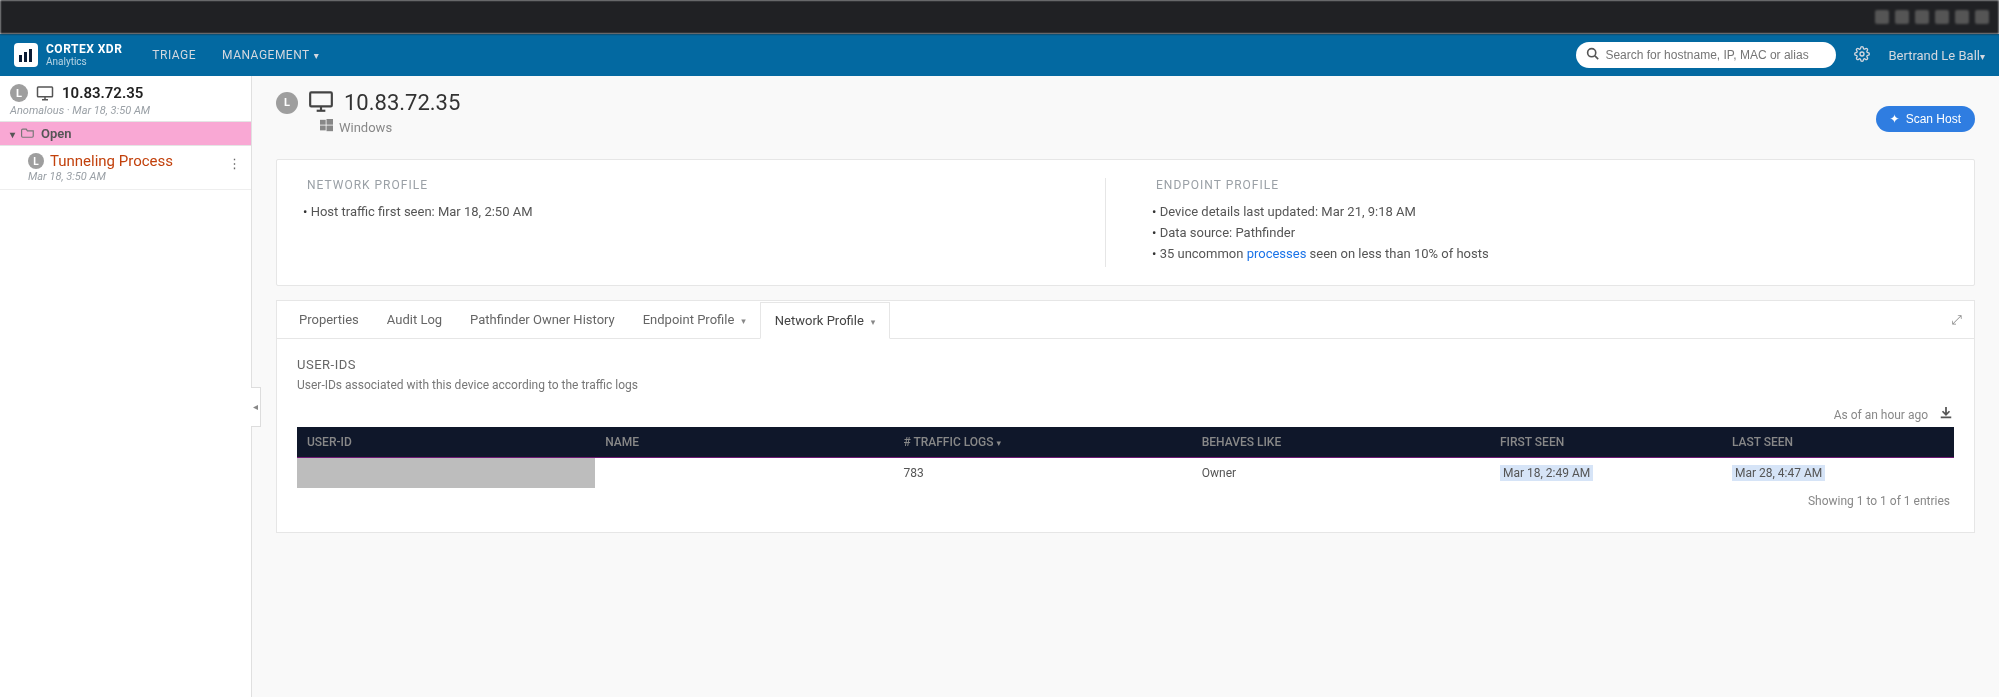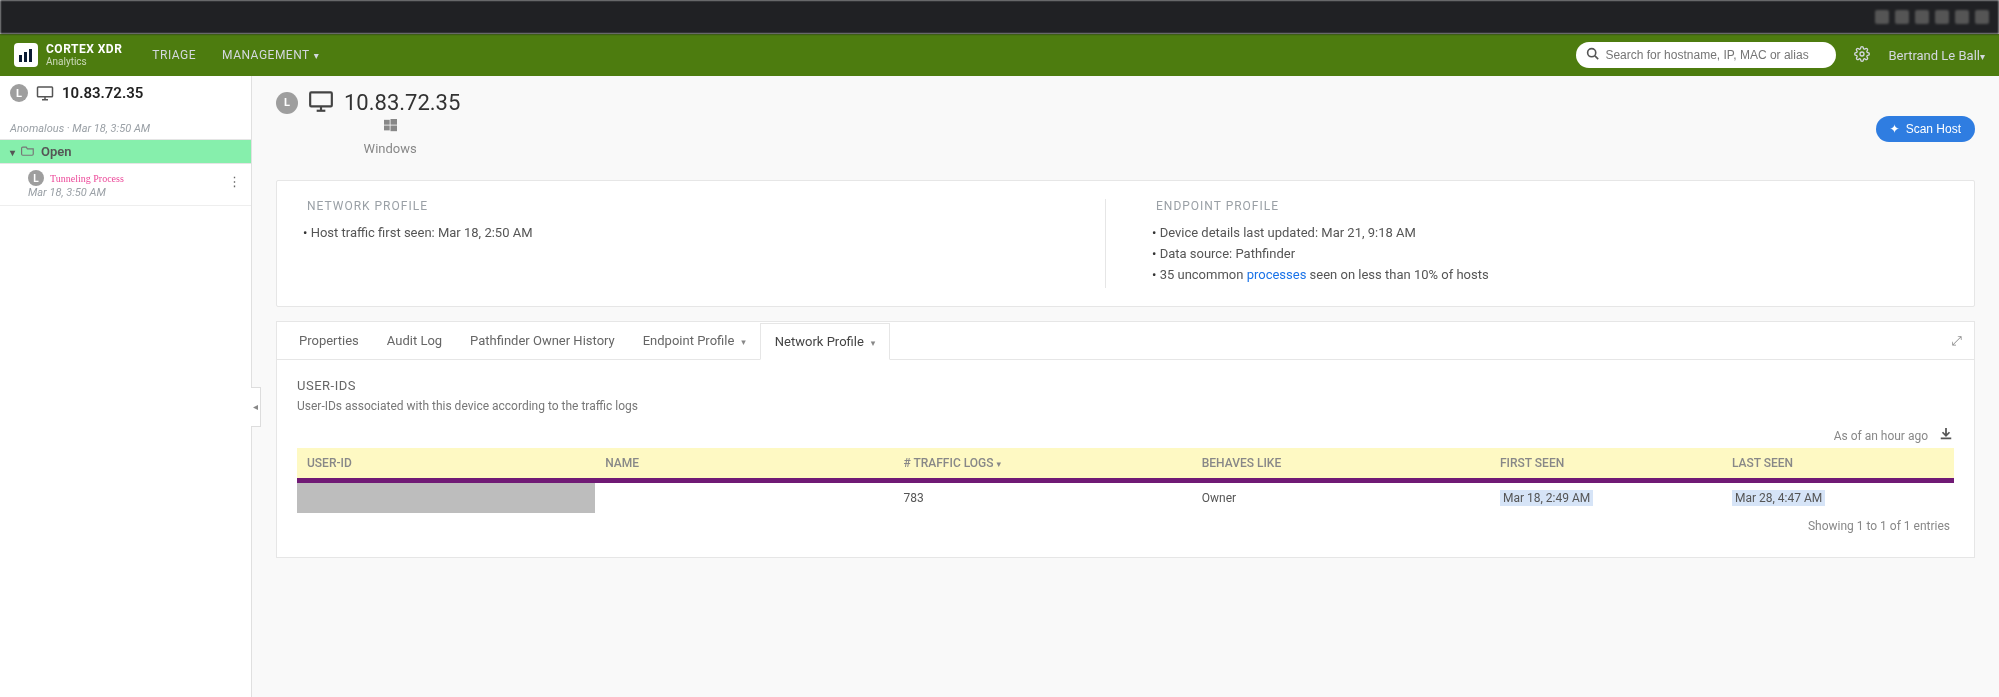--- a/index.html
+++ b/index.html
@@ -28,7 +28,7 @@
 
   
   .topbar {
-    background: #4d7c0f;
+    background: #0369a1;
     color: #fff;
     display: flex;
     align-items: center;

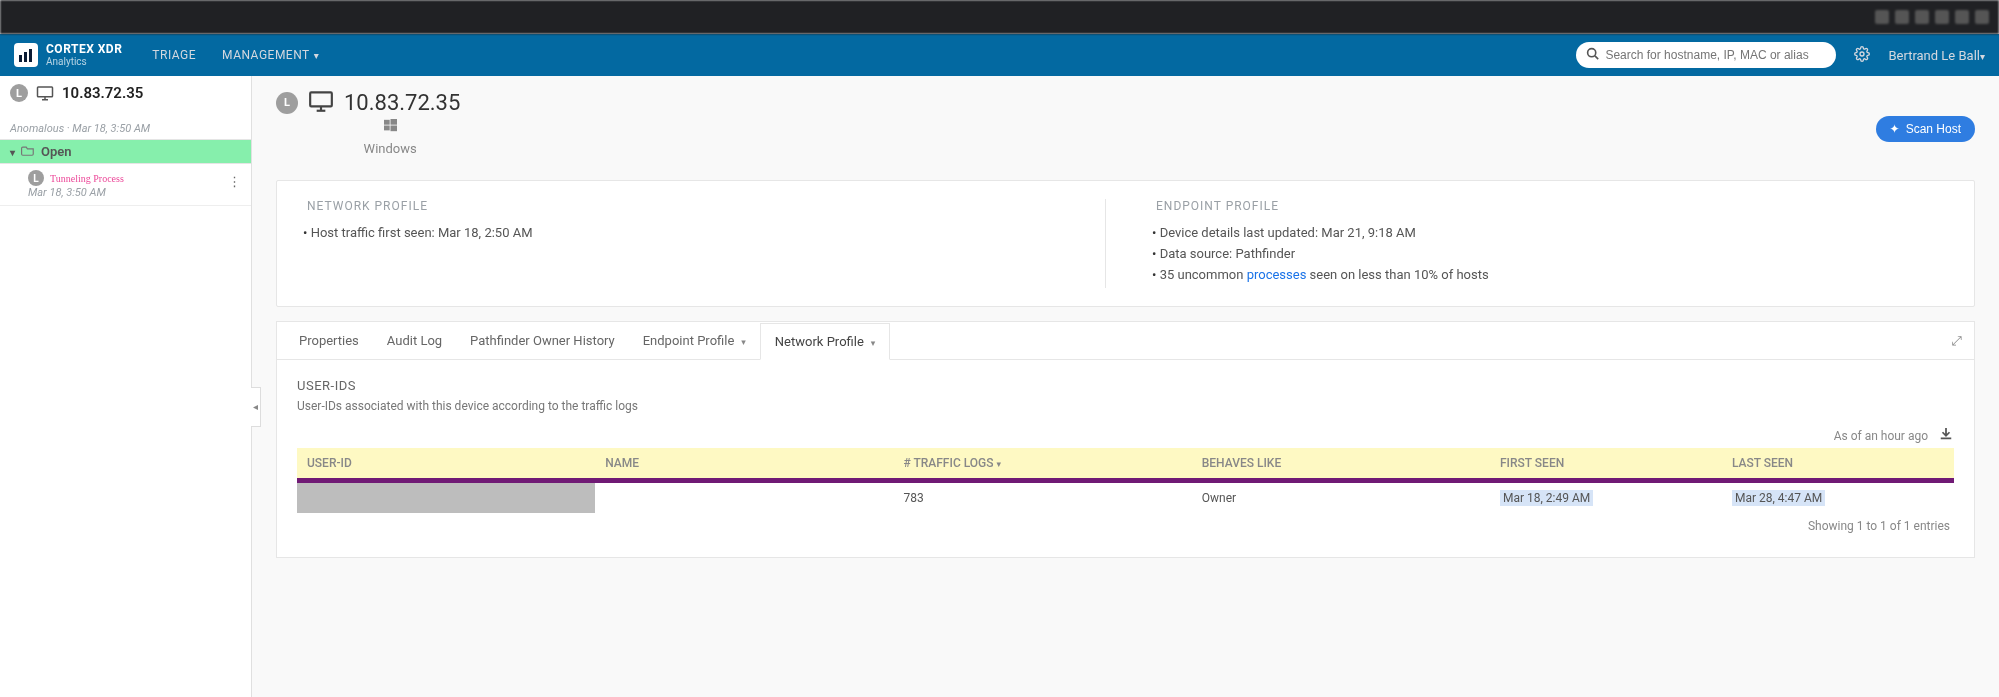--- a/index.html
+++ b/index.html
@@ -68,7 +68,7 @@
   .sb-head { padding: 8px 10px 4px 10px; }
   .sb-ip-row { display:flex; align-items:center; gap:6px; }
   .sb-ip { font-size: 15px; font-weight: 600; color: #222; }
-  .sb-sub { font-size: 11px; color: #9aa0a6; font-style: italic; margin-top:20px;}
+  .sb-sub { font-size: 11px; color: #9aa0a6; font-style: italic; margin-top:2px;}
   .sb-open {
     background: #86efac; padding: 4px 10px; font-size: 13px;
     display:flex; align-items:center; gap:6px; border-top:1px solid #e5e5e5; border-bottom:1px solid #e5e5e5;

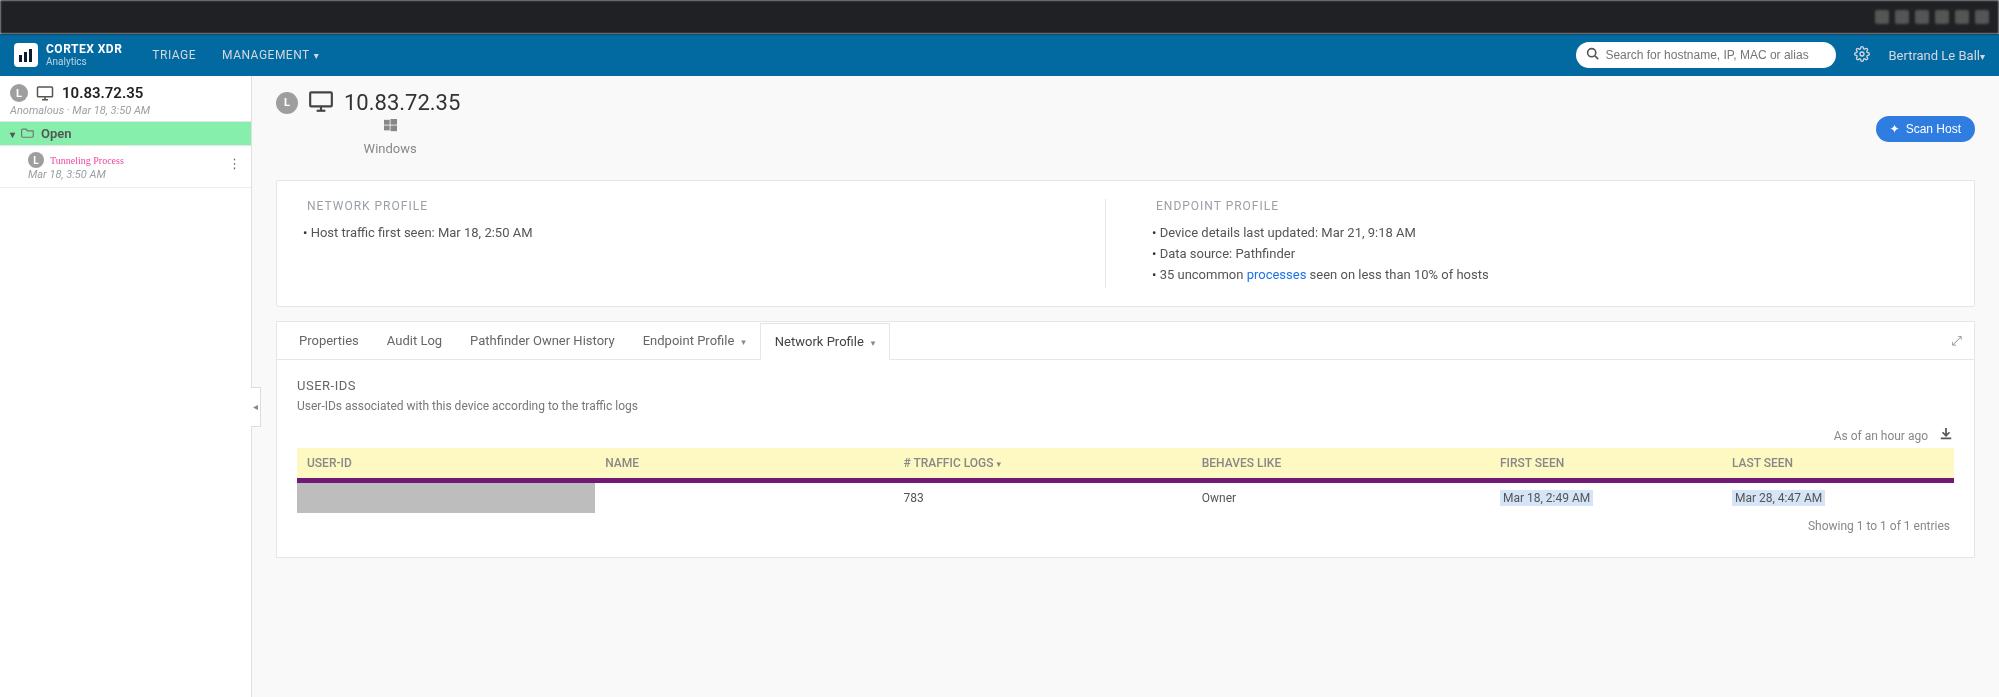--- a/index.html
+++ b/index.html
@@ -70,7 +70,7 @@
   .sb-ip { font-size: 15px; font-weight: 600; color: #222; }
   .sb-sub { font-size: 11px; color: #9aa0a6; font-style: italic; margin-top:2px;}
   .sb-open {
-    background: #86efac; padding: 4px 10px; font-size: 13px;
+    background: #f9a8d4; padding: 4px 10px; font-size: 13px;
     display:flex; align-items:center; gap:6px; border-top:1px solid #e5e5e5; border-bottom:1px solid #e5e5e5;
     font-weight:600; color:#555;
   }

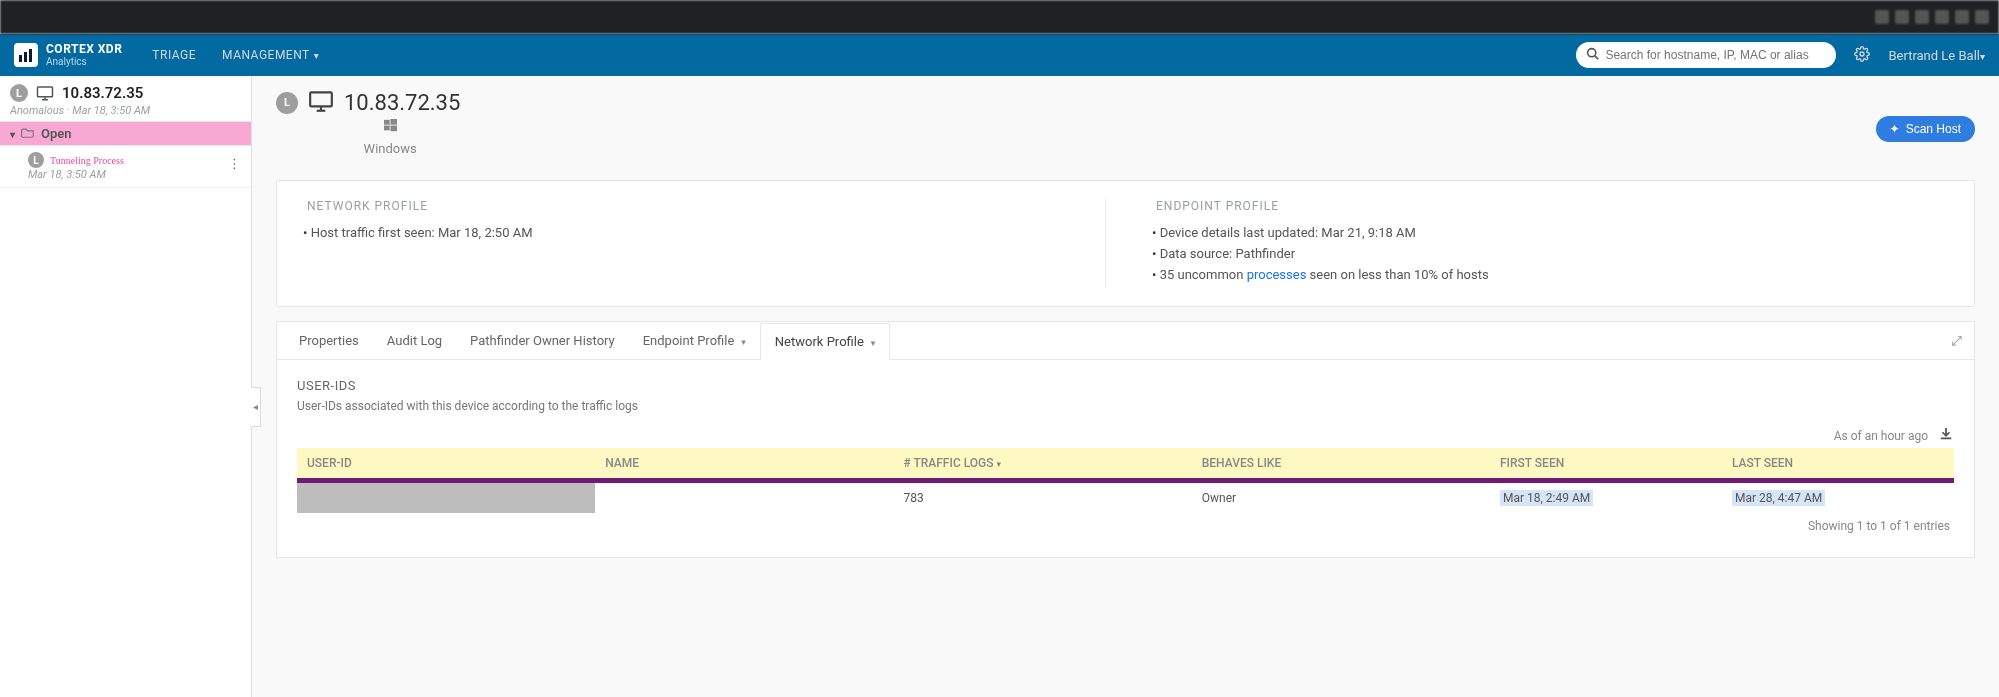--- a/index.html
+++ b/index.html
@@ -96,7 +96,7 @@
   }
   .page-title-row { display:flex; align-items:center; gap:10px; }
   .page-ip { font-size: 22px; color:#333; font-weight:400; }
-  .page-os { margin-left: 4px; color:#888; font-size:13px; display:flex; align-items:center; gap:6px; padding:4px 0 12px 40px;flex-direction:column;}
+  .page-os { margin-left: 4px; color:#888; font-size:13px; display:flex; align-items:center; gap:6px; padding:4px 0 12px 40px;}
   .scan-btn {
     margin-left:auto; background:#2f7de1; color:#fff; border:none;
     border-radius:16px; padding:6px 14px; font-size:12px; cursor:pointer;

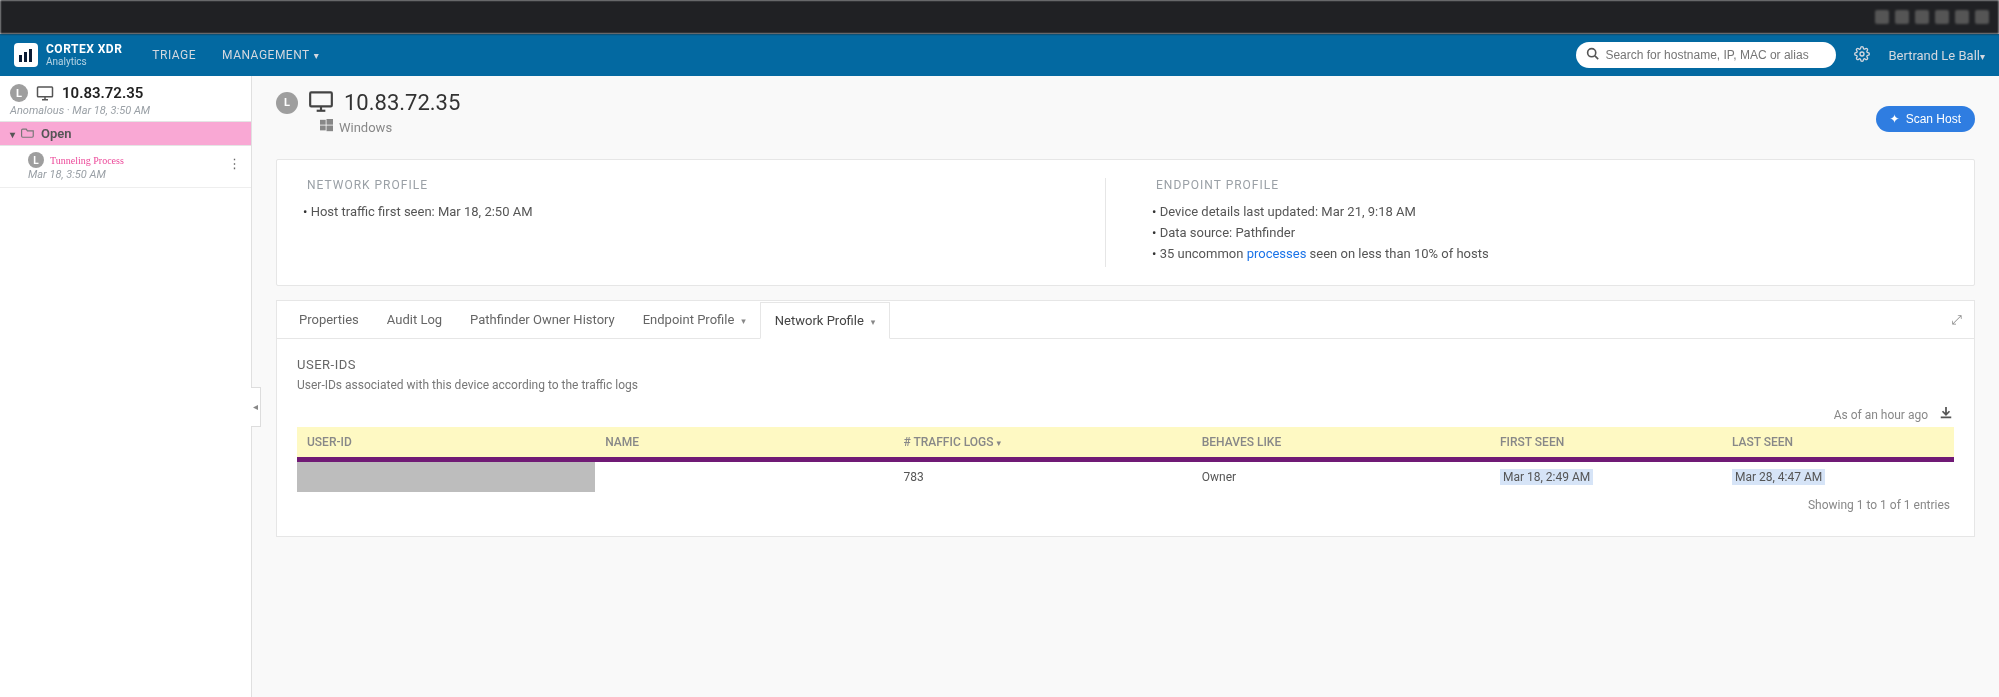--- a/index.html
+++ b/index.html
@@ -75,7 +75,7 @@
     font-weight:600; color:#555;
   }
   .sb-item { padding: 6px 0 6px 28px; background:#fff; border-bottom:1px solid #eee; position:relative;}
-  .sb-item-title { font-size: 10px; color:#ec4899;font-family:Liberation Serif, serif; }
+  .sb-item-title { font-size: 15px; color:#c2410c; }
   .sb-item-time { font-size: 11px; color:#9aa0a6; font-style:italic;}
   .sb-kebab { position:absolute; right:10px; top:10px; color:#666; cursor:pointer;}
   .sb-collapse {

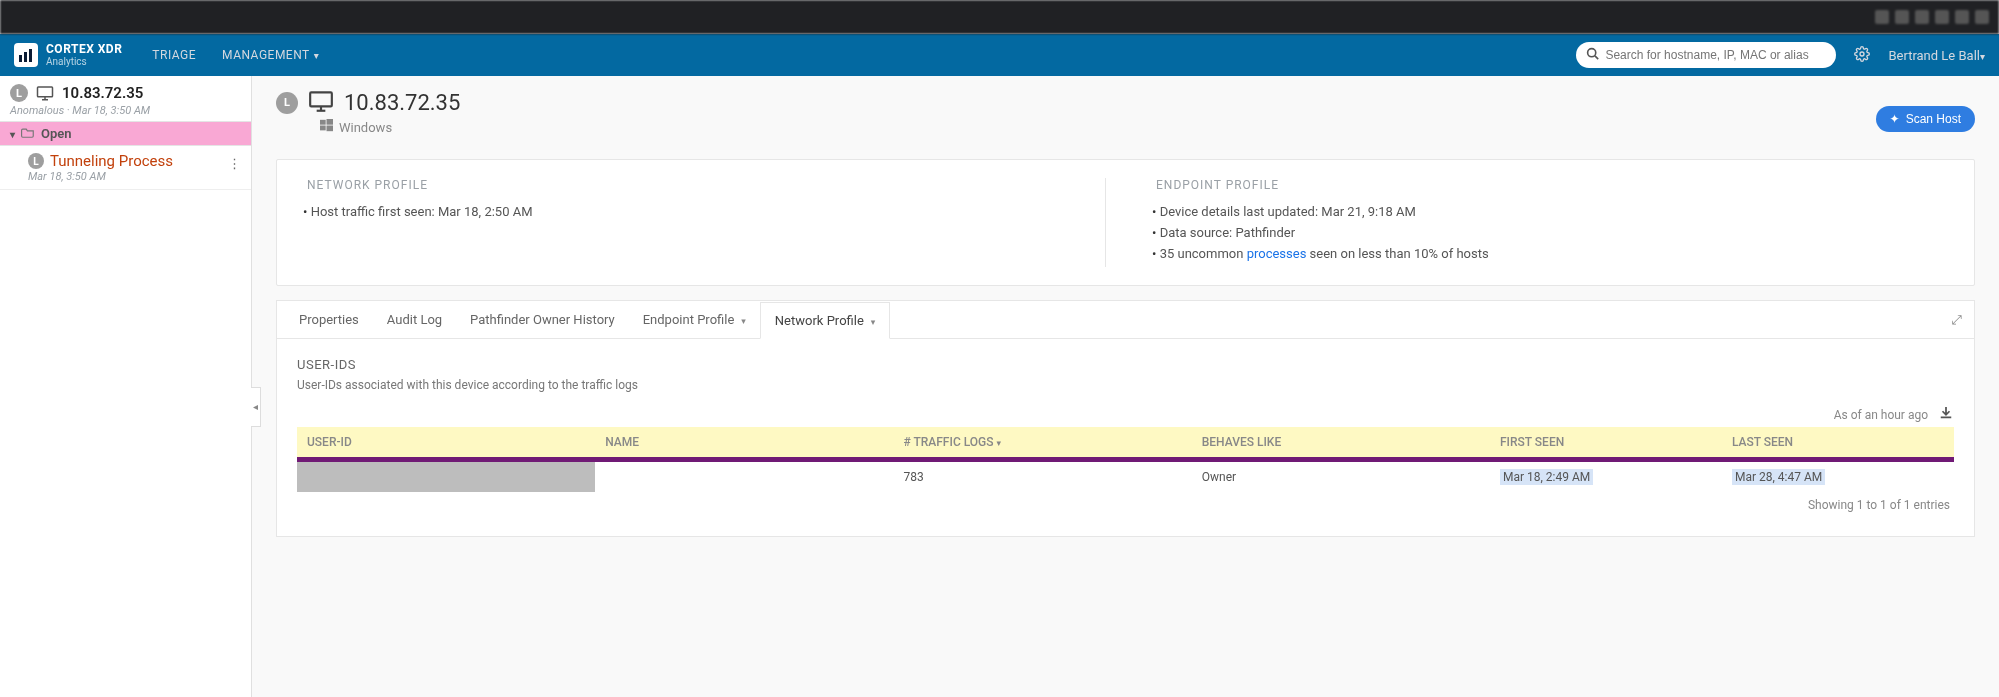--- a/index.html
+++ b/index.html
@@ -140,7 +140,7 @@
   }
   table.userids th {
     text-align:left; padding:8px 10px; color:#888; font-weight:500;
-    border-bottom:5px solid #701a75; background:#fef9c3;
+    border-bottom:1px solid #701a75; background:#0f172a;
   }
   table.userids td {
     padding:8px 10px; color:#555;

